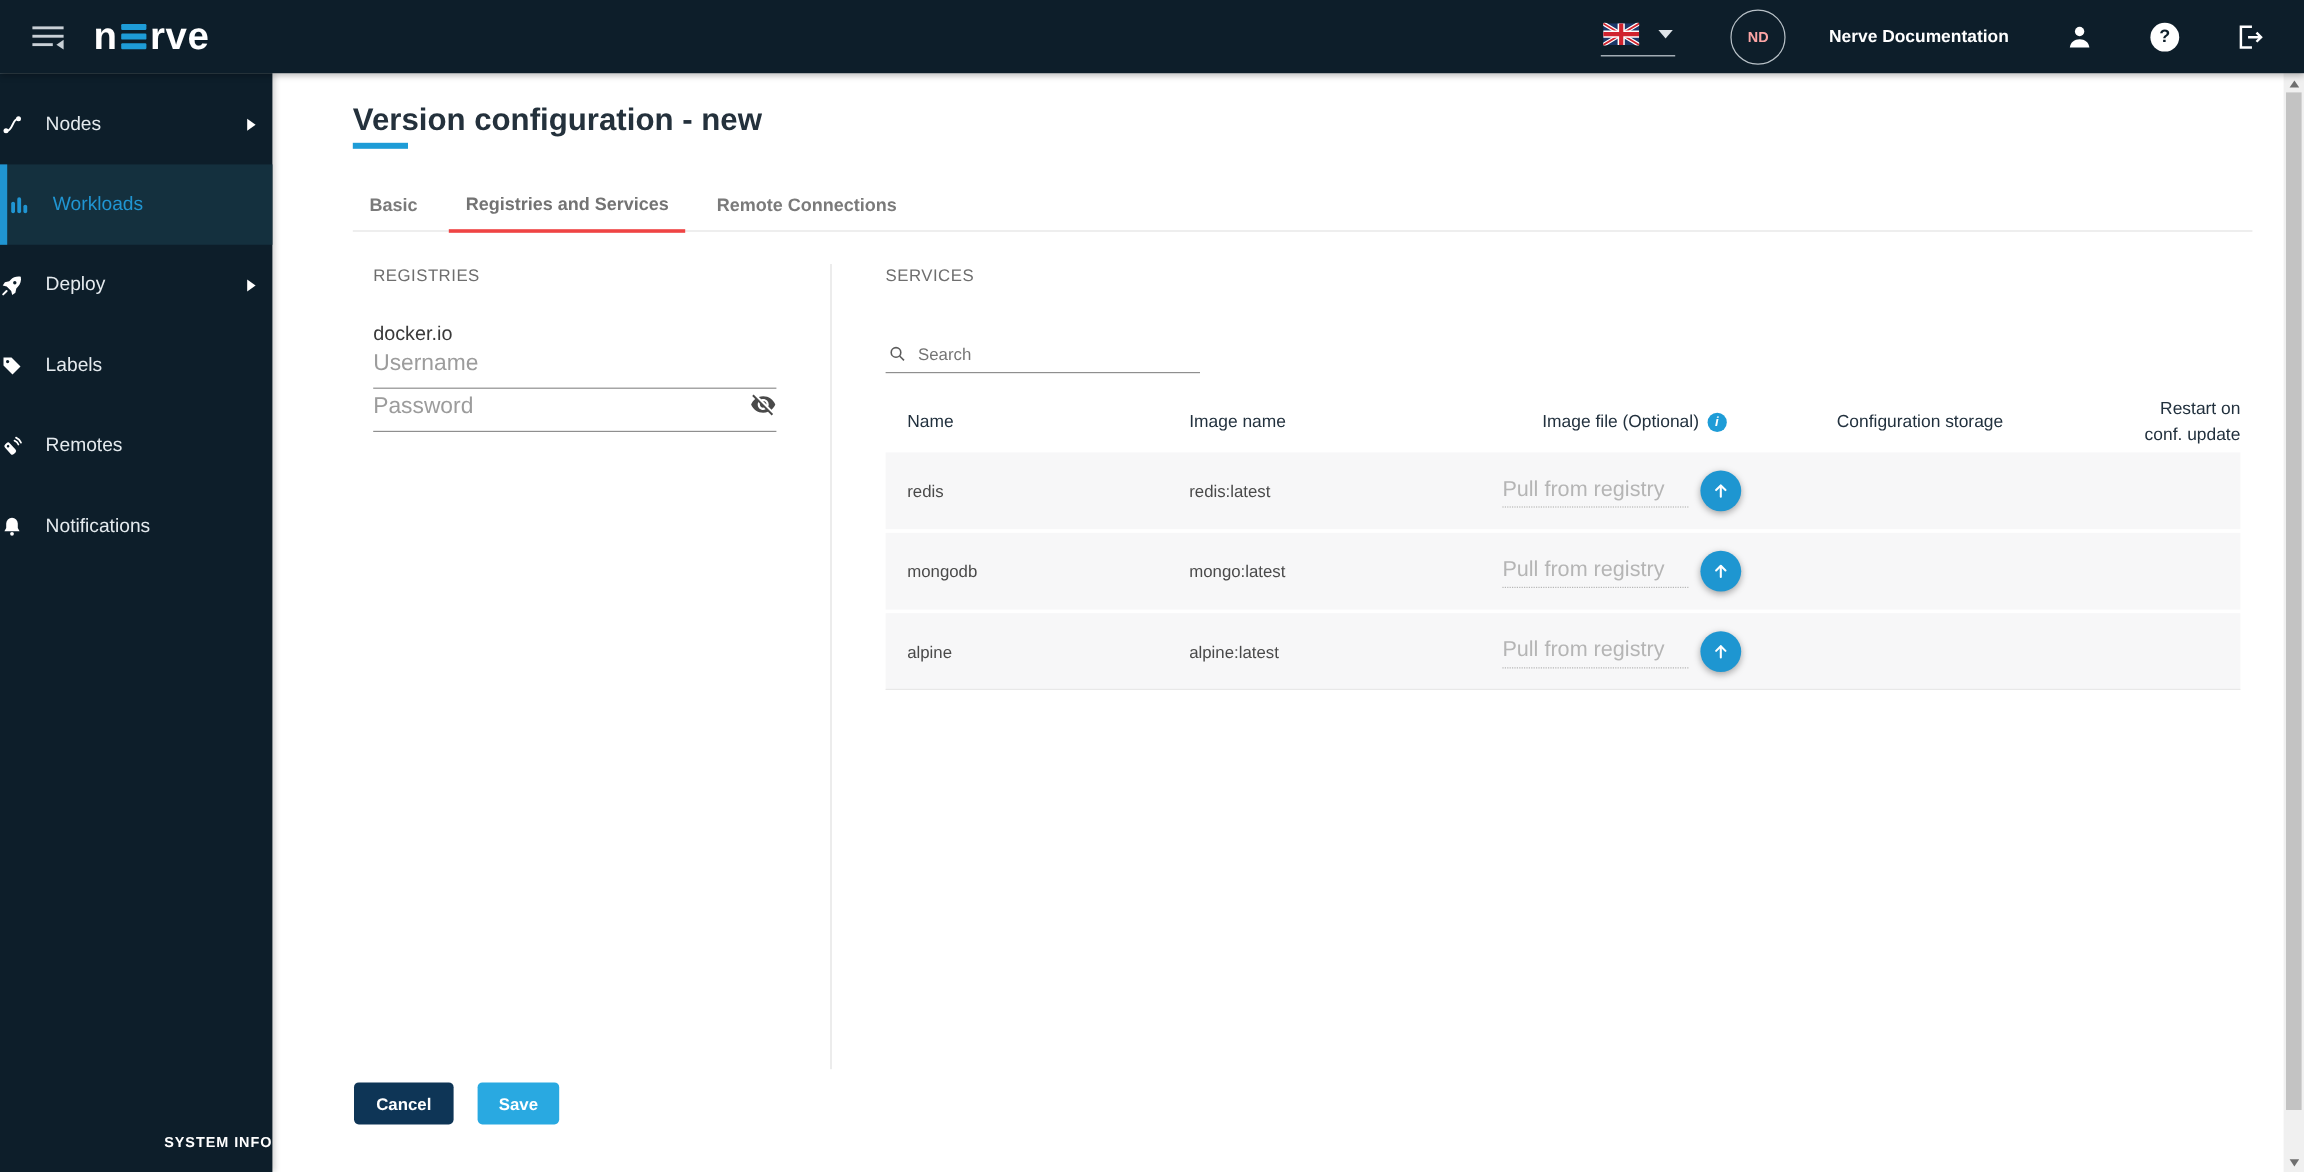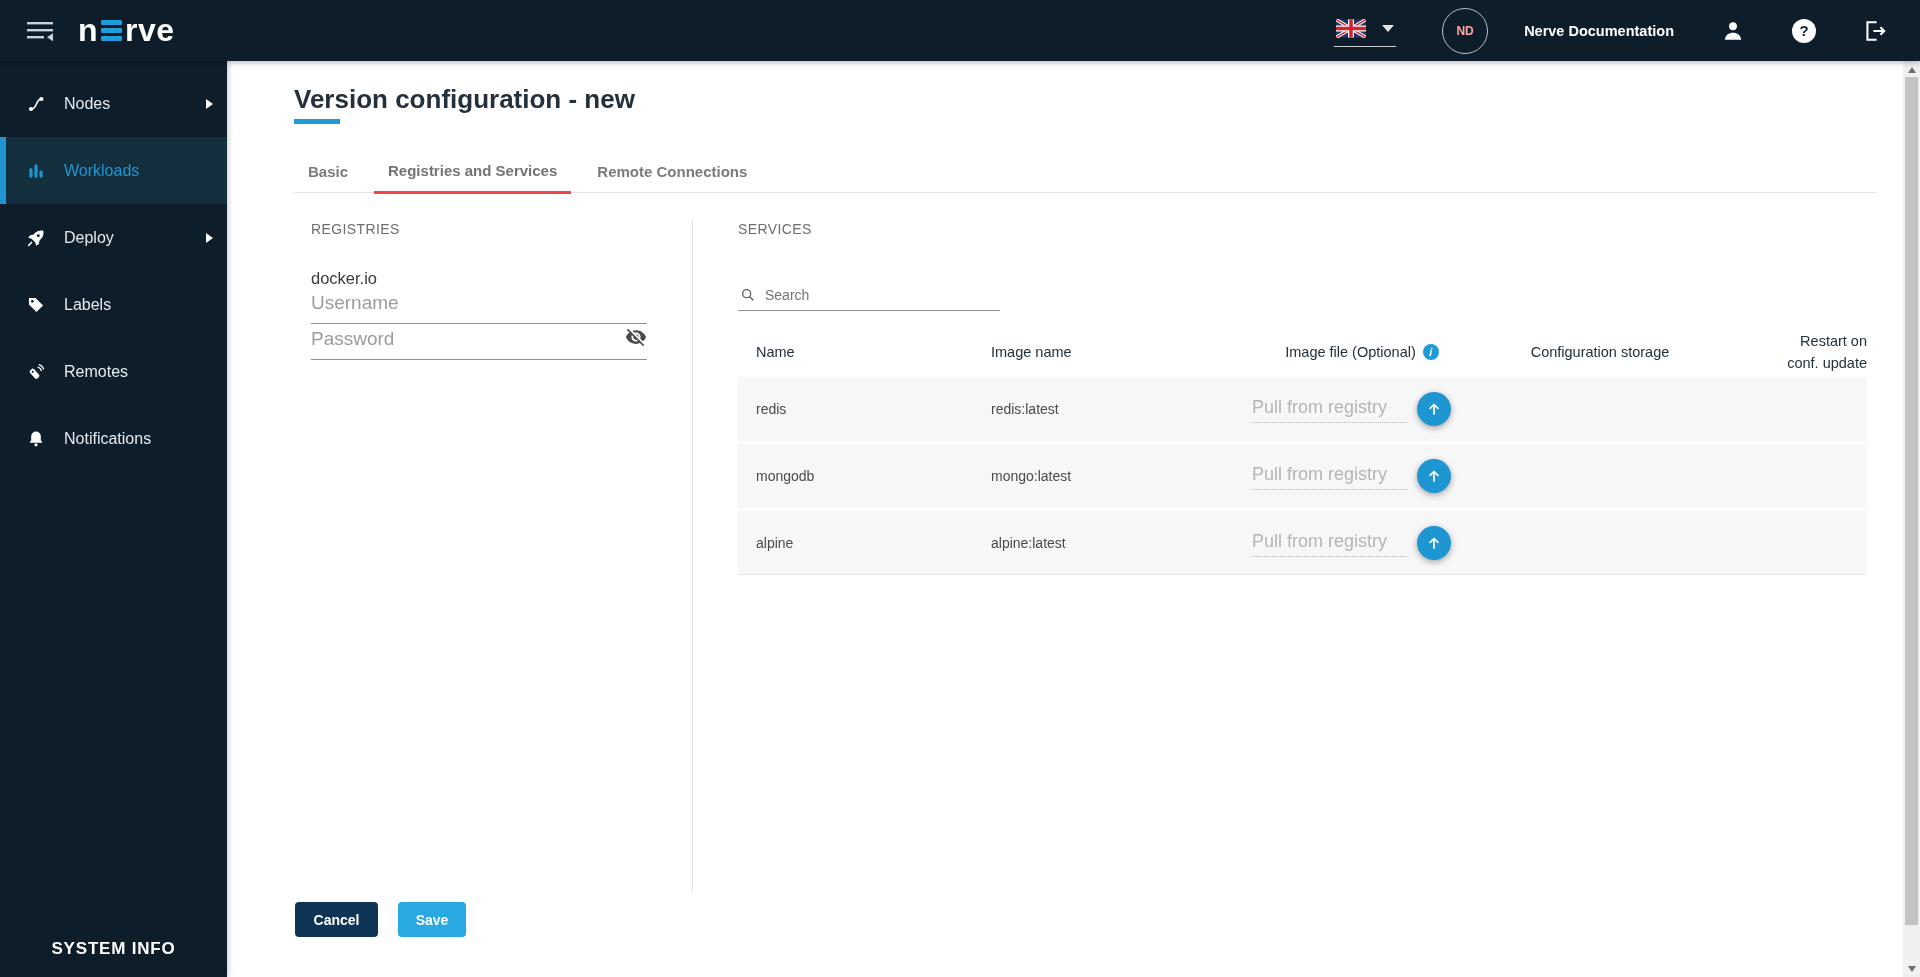--- a/index.html
+++ b/index.html
@@ -31,7 +31,7 @@
   
   .sidebar { position:absolute; top:61px; left:0; width:227px; height:916px; background:#0D1E2A;
              z-index:20; box-shadow:2px 0 5px rgba(0,0,0,.18); padding-top:9px; }
-  .side-item { height:67px; display:flex; align-items:center; padding-left:26px; position:relative;
+  .side-item { height:67px; display:flex; align-items:center; position:relative;
                color:#E4EAEE; font-size:16px; cursor:pointer; }
   .side-item .s-icon { width:20px; height:20px; margin-right:18px; flex:0 0 20px; display:flex; align-items:center; }
   .side-item.active { background:#14303E; border-left:6px solid #2095D2; padding-left:20px; color:#2095D2; }

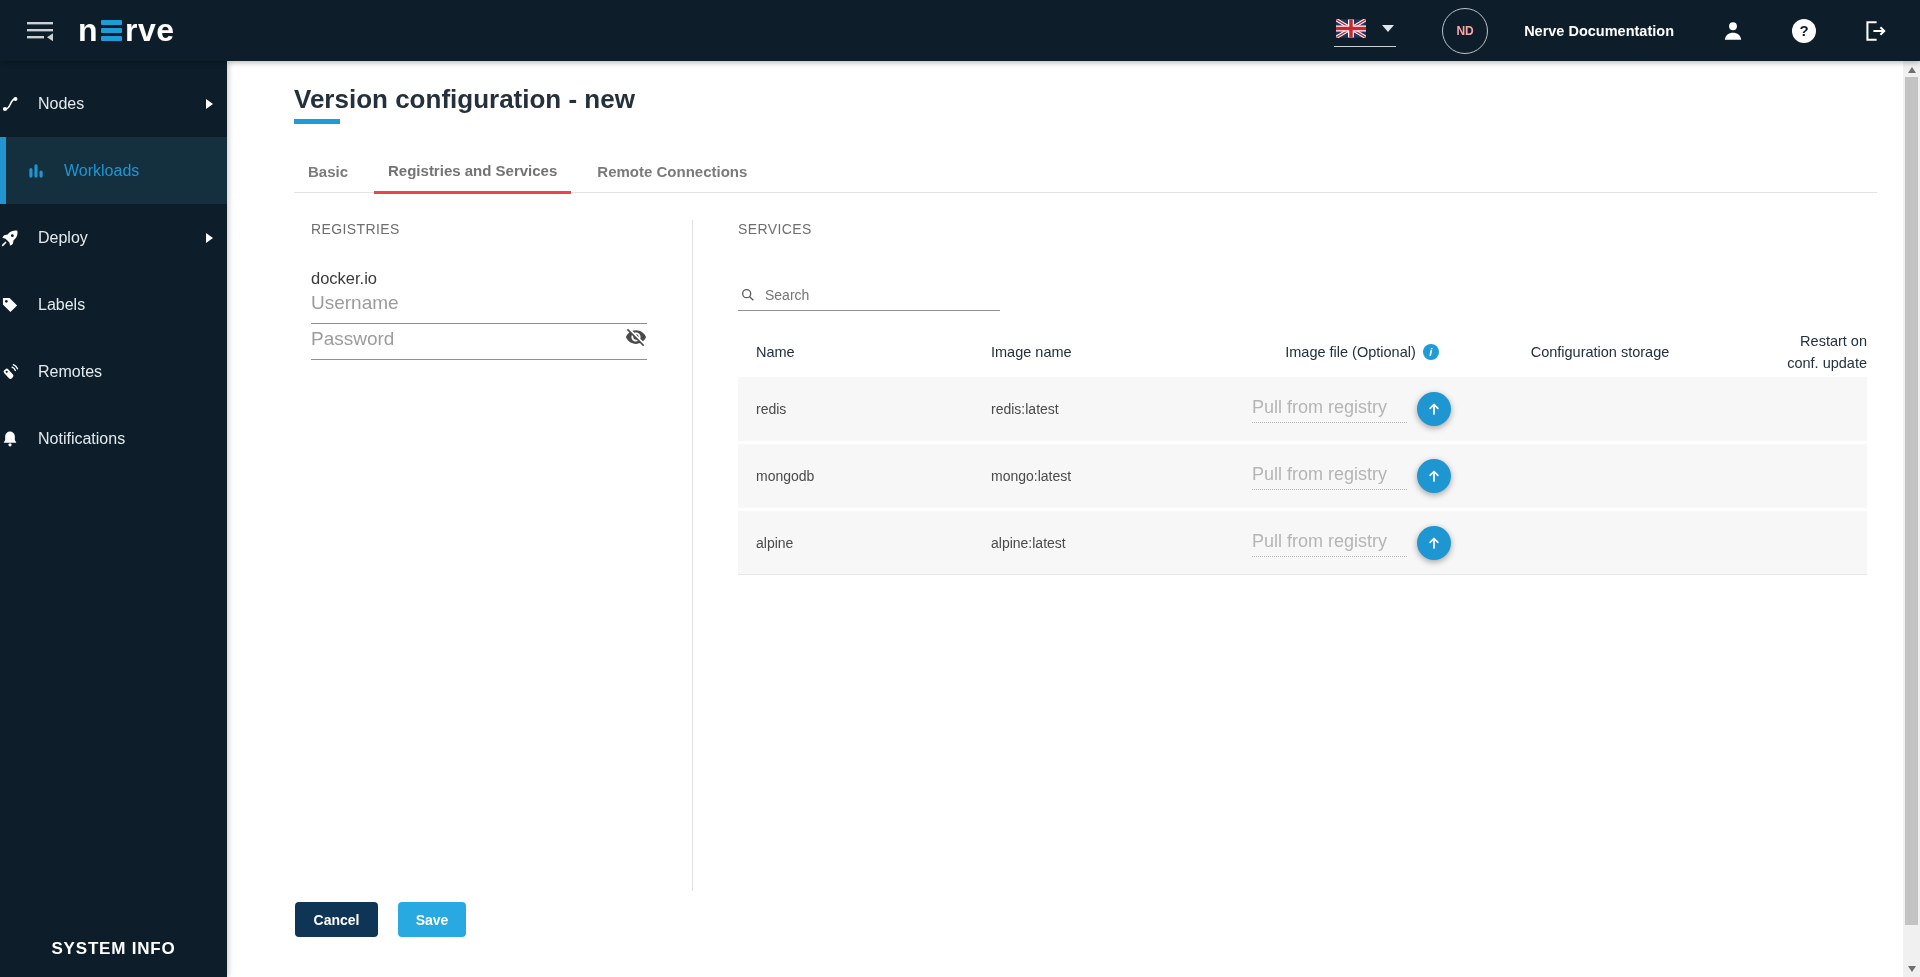--- a/index.html
+++ b/index.html
@@ -34,7 +34,7 @@
   .side-item { height:67px; display:flex; align-items:center; position:relative;
                color:#E4EAEE; font-size:16px; cursor:pointer; }
   .side-item .s-icon { width:20px; height:20px; margin-right:18px; flex:0 0 20px; display:flex; align-items:center; }
-  .side-item.active { background:#14303E; border-left:6px solid #2095D2; padding-left:20px; color:#2095D2; }
+  .side-item.active { background:#14303E; border-left:6px solid #2095D2; color:#2095D2; }
   .chev { position:absolute; right:14px; width:0; height:0; border-top:5.5px solid transparent;
           border-bottom:5.5px solid transparent; border-left:7px solid #fff; }
   .side-footer { position:absolute; bottom:18px; left:0; width:100%; text-align:center; color:#fff;

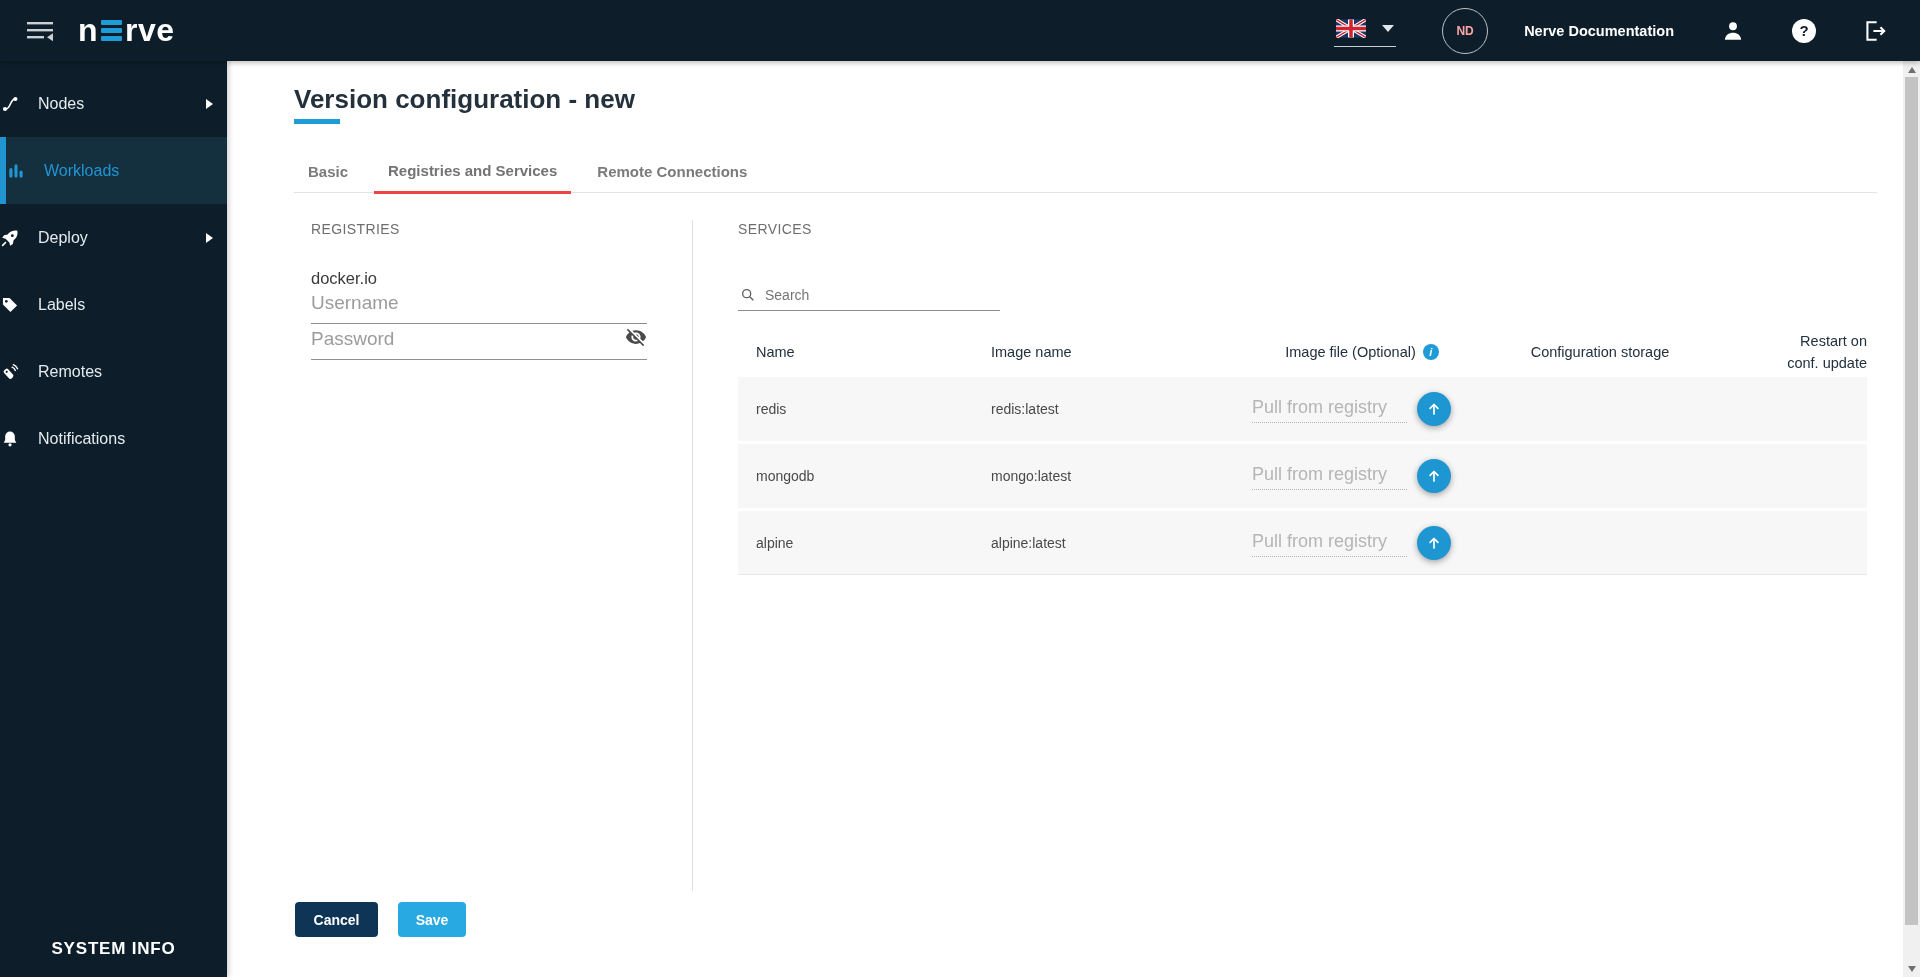--- a/index.html
+++ b/index.html
@@ -37,8 +37,8 @@
   .side-item.active { background:#14303E; border-left:6px solid #2095D2; color:#2095D2; }
   .chev { position:absolute; right:14px; width:0; height:0; border-top:5.5px solid transparent;
           border-bottom:5.5px solid transparent; border-left:7px solid #fff; }
-  .side-footer { position:absolute; bottom:18px; left:0; width:100%; text-align:center; color:#fff;
-                 font-size:17px; font-weight:600; letter-spacing:.8px; cursor:pointer; }
+  .side-footer { position:absolute; bottom:18px; left:0; width:100%; text-align:right; color:#fff;
+                 font-size:12px; font-weight:600; letter-spacing:.8px; cursor:pointer; }
 
   
   .main { position:absolute; top:61px; left:227px; width:1676px; height:916px; background:#fff; }

